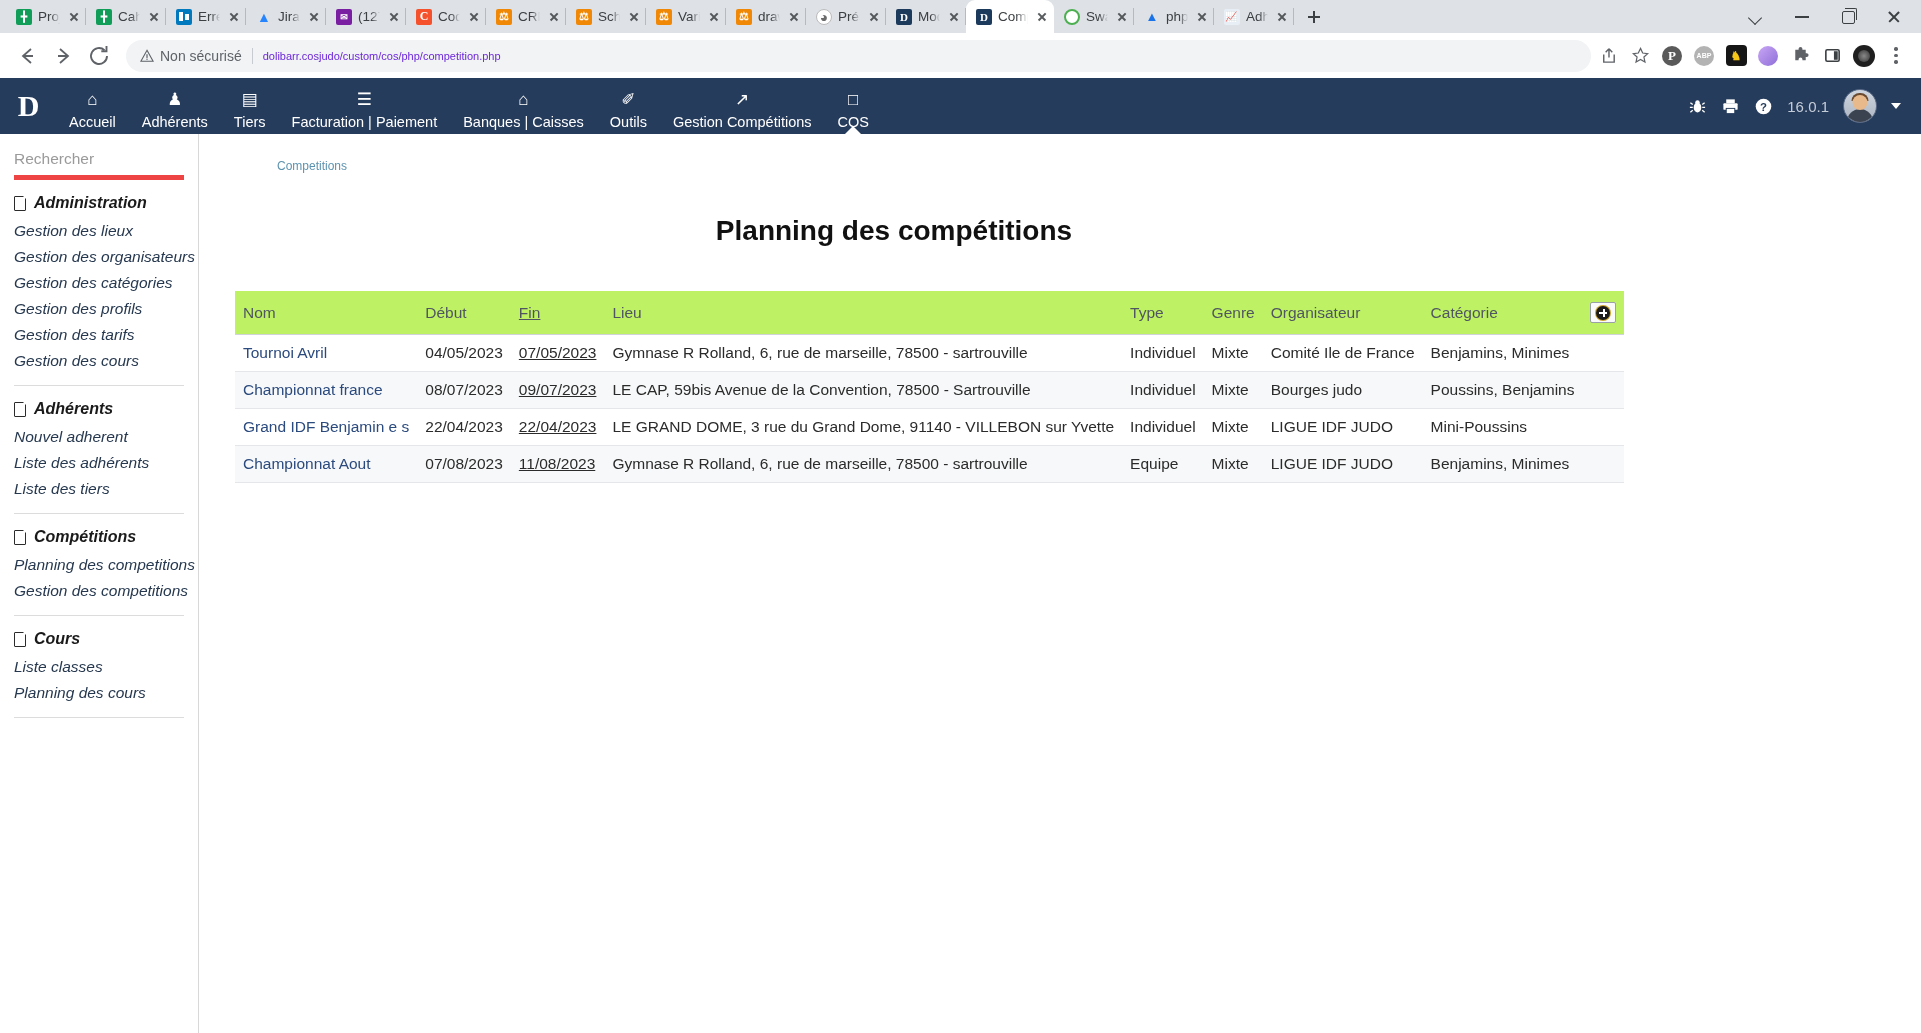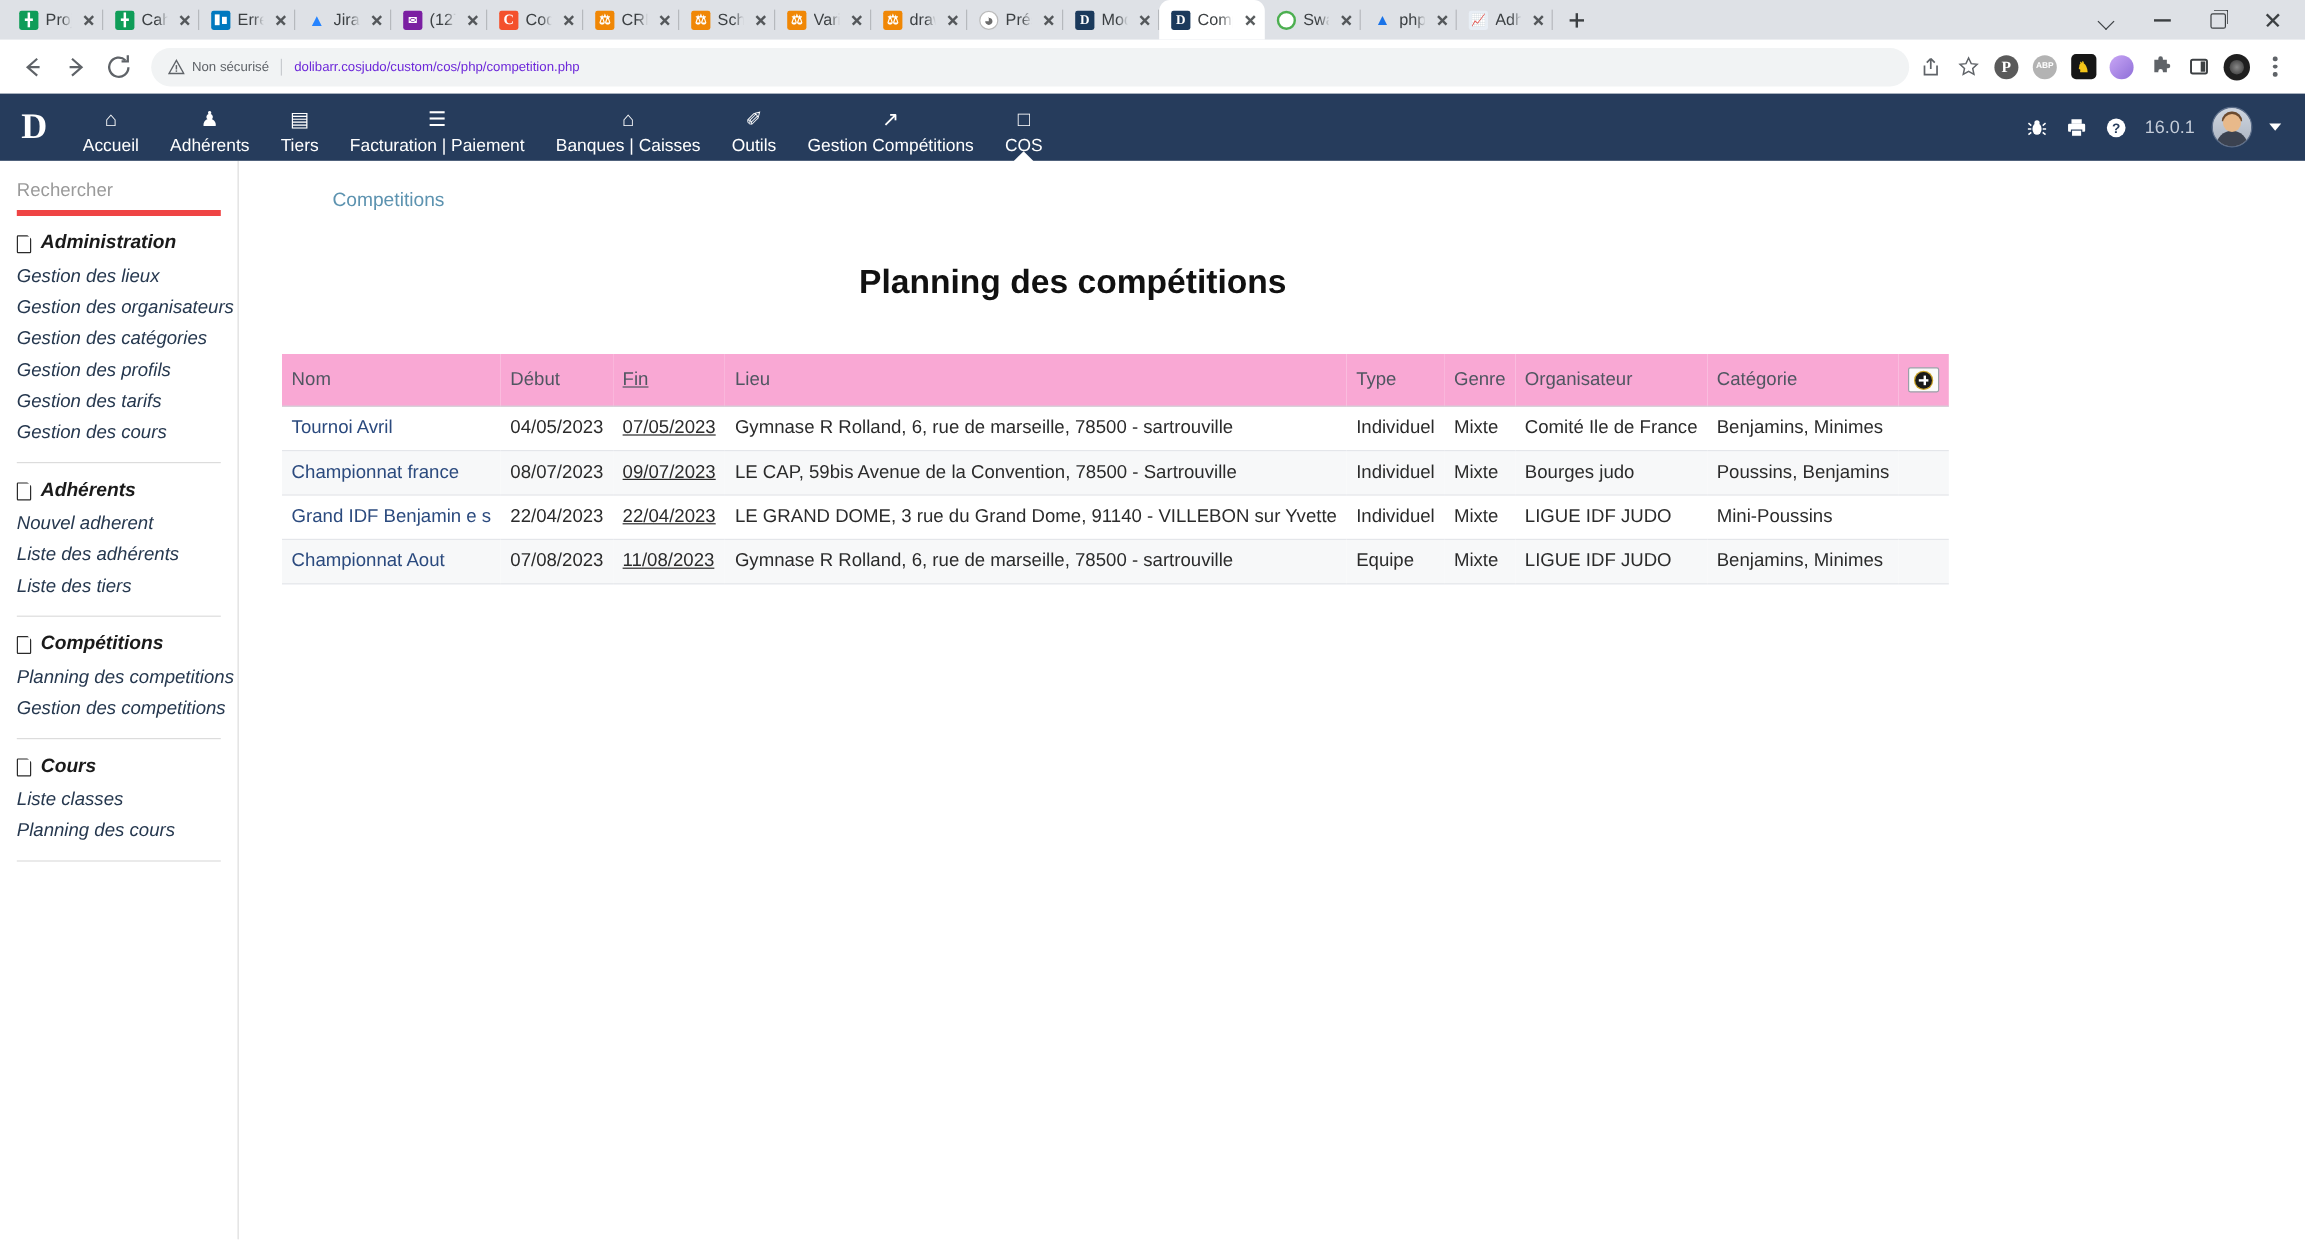--- a/index.html
+++ b/index.html
@@ -146,7 +146,7 @@
   }
   .sec-warn {
     display: flex; align-items: center; gap: 6px;
-    color: #5f6368; font-size: 11px;
+    color: #5f6368; font-size: 14px;
     padding-right: 10px;
     border-right: 1px solid #c8cbcf;
     margin-right: 2px;

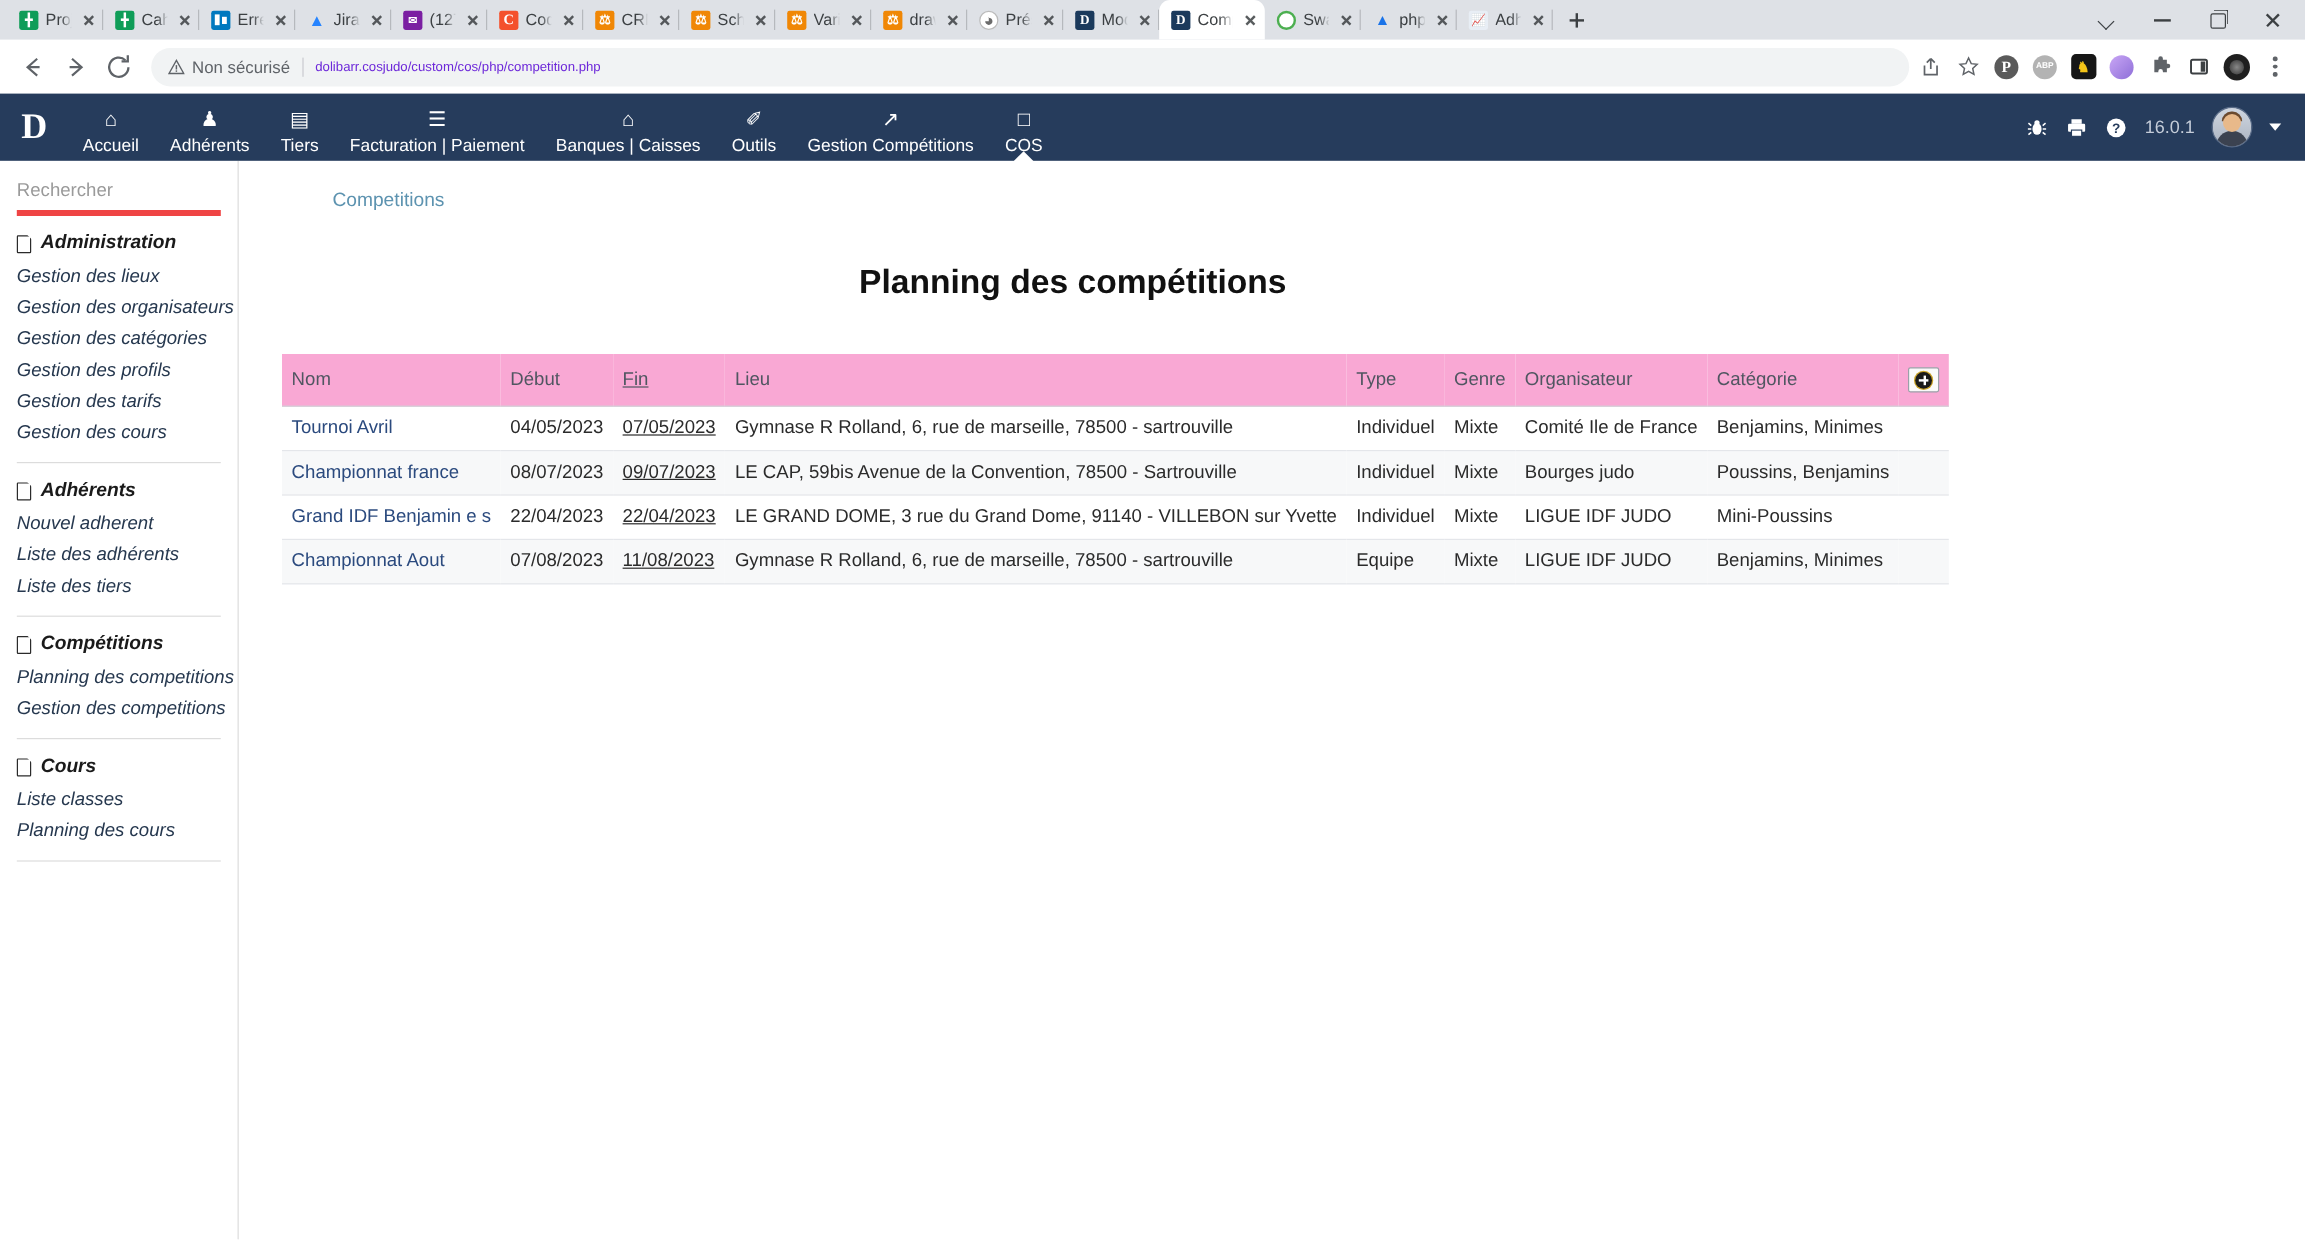--- a/index.html
+++ b/index.html
@@ -317,7 +317,7 @@
   }
   .breadcrumb {
     padding: 25px 0 0 78px;
-    font-size: 16px;
+    font-size: 12px;
     color: #5d93b0;
     cursor: pointer;
   }

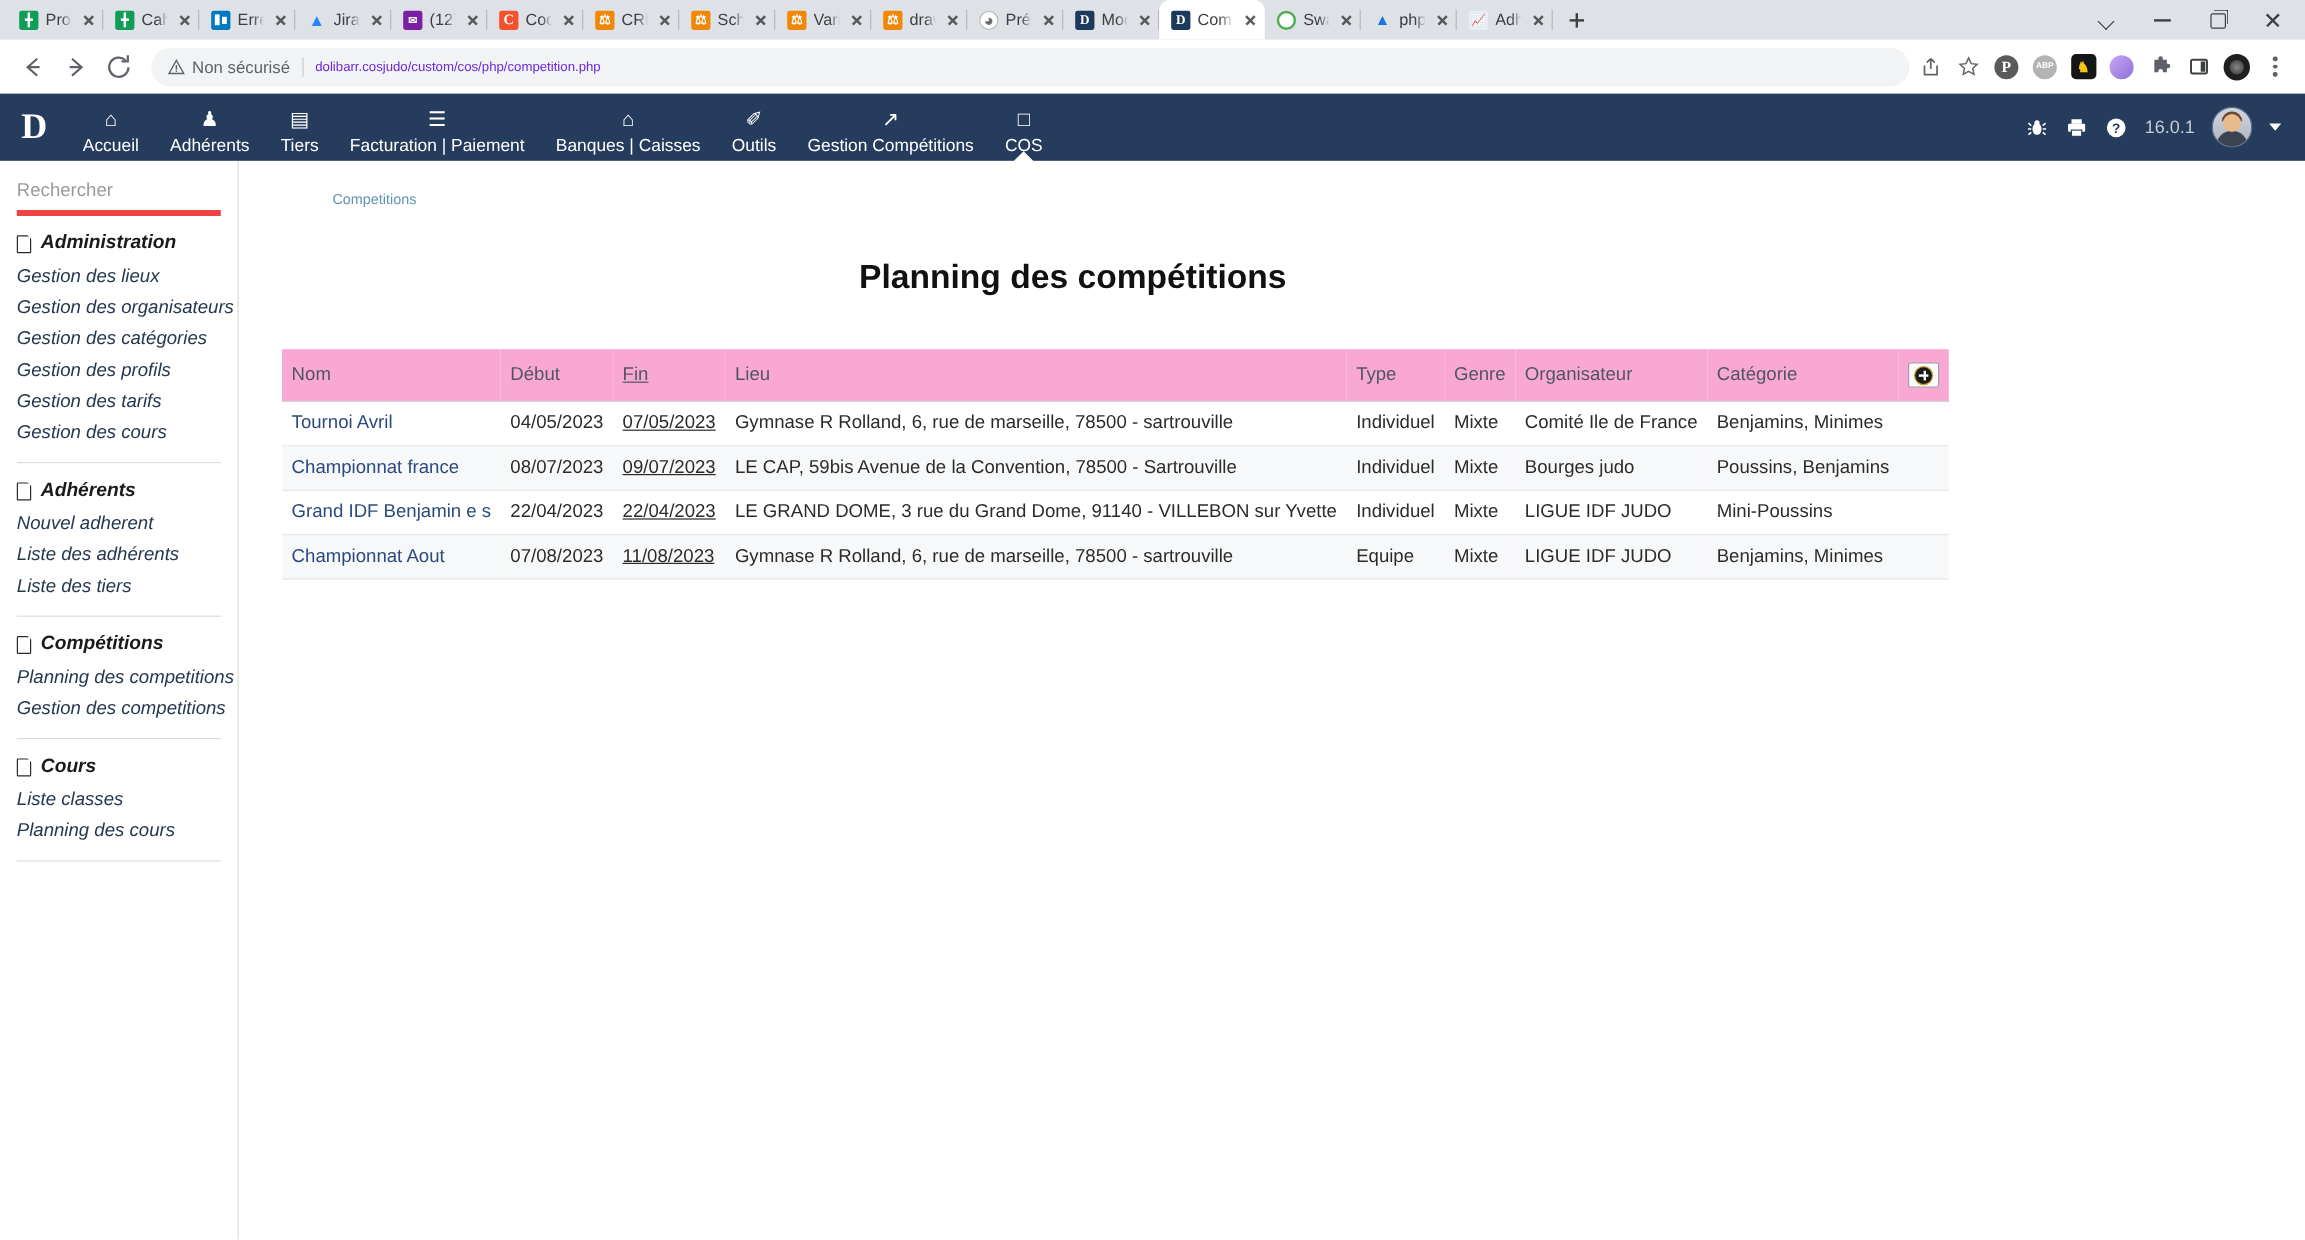--- a/index.html
+++ b/index.html
@@ -340,7 +340,7 @@
     font-size: 15.5px;
   }
   table.dtable thead th {
-    background: #f9a8d4;
+    background: #bef264;
     color: #505661;
     font-weight: normal;
     text-align: left;

